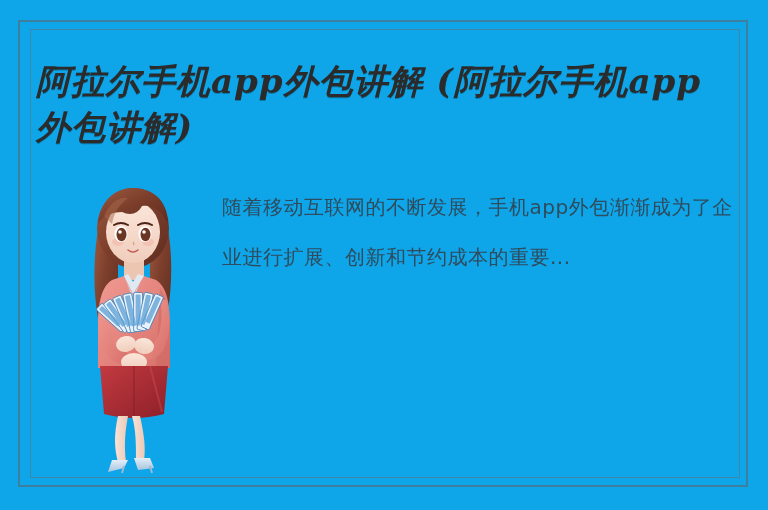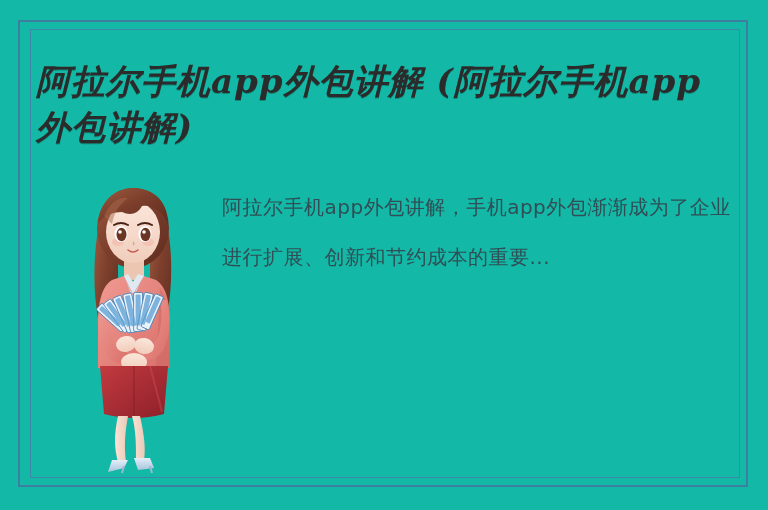--- a/index.html
+++ b/index.html
@@ -17,7 +17,7 @@
     position: relative;
     width: 768px;
     height: 510px;
-    background: #14b8a6;
+    background: #0ea5e9;
     overflow: hidden;
   }
 

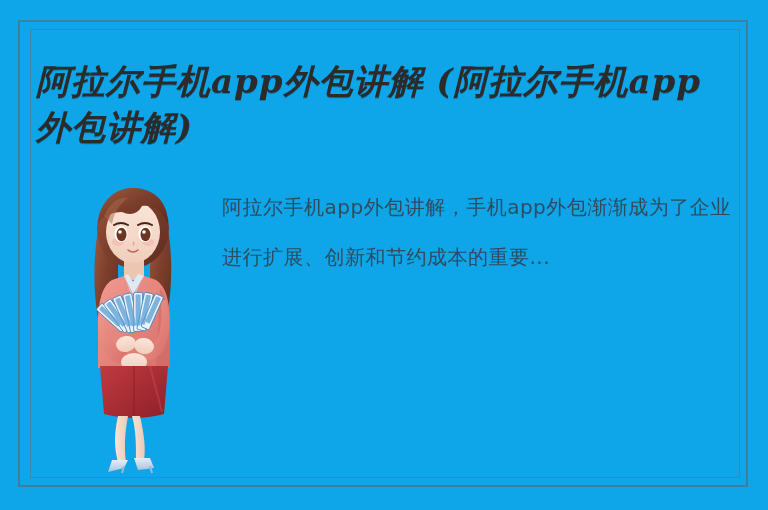--- a/index.html
+++ b/index.html
@@ -207,7 +207,7 @@
     </svg>
   </div>
 
-  <div class="body-copy">阿拉尔手机app外包讲解，手机app外包渐渐成为了企业进行扩展、创新和节约成本的重要...</div>
+  <div class="body-copy">随着移动互联网的不断发展，手机app外包渐渐成为了企业进行扩展、创新和节约成本的重要...</div>
 
 </div>
 

